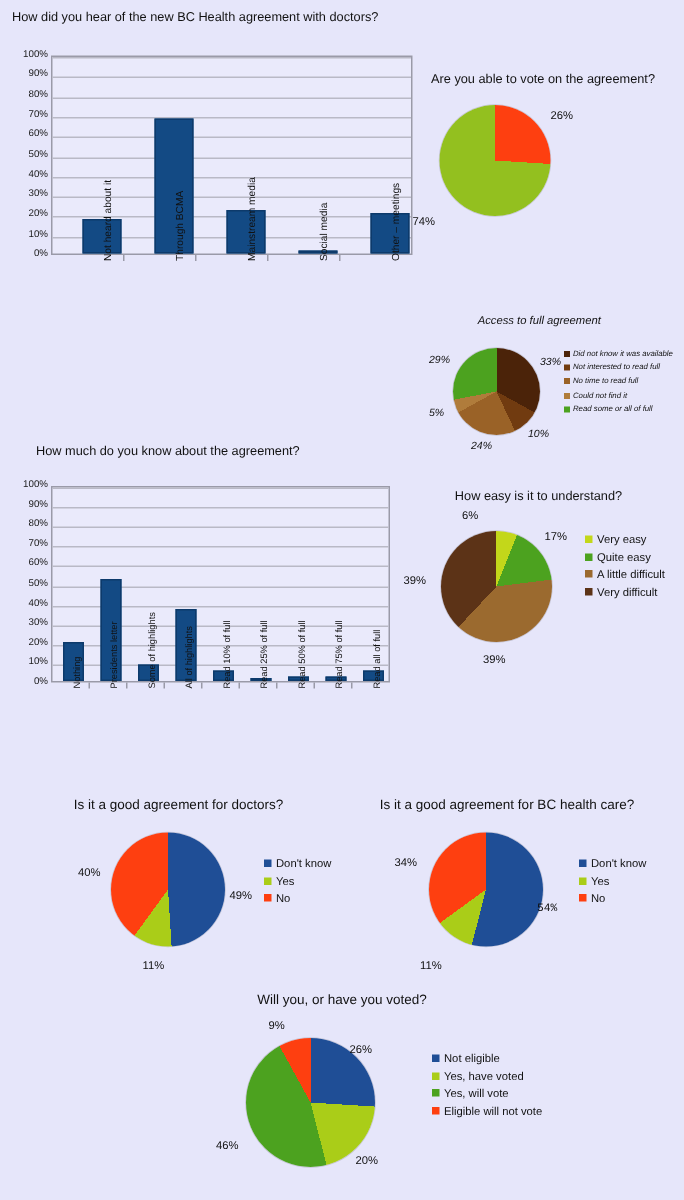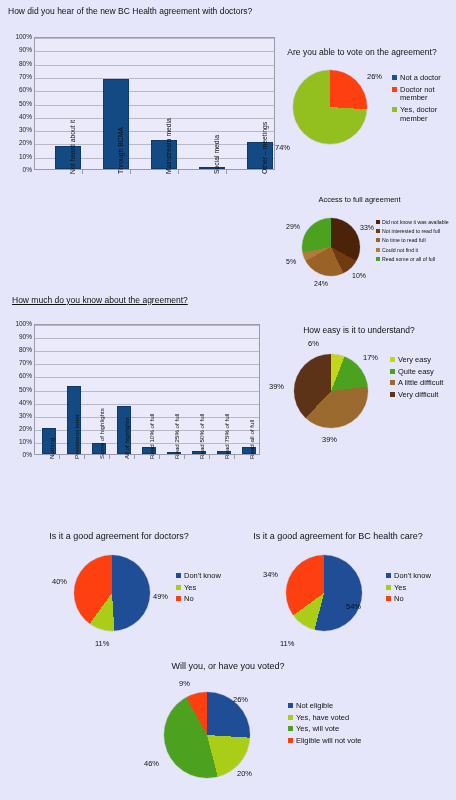--- a/index.html
+++ b/index.html
@@ -186,20 +186,6 @@
     <div class="pielabel" style="left:95px; top:25px;">26%</div>
     <div class="pielabel" style="left:3px; top:96px;">74%</div>
 
-    <div class="legend" style="left:120px; top:26px; width:62px;">
-      <div class="legend-item">
-        <span class="swatch" style="background:#1f4e96;"></span>
-        <span class="legend-label">Not a doctor</span>
-      </div>
-      <div class="legend-item">
-        <span class="swatch" style="background:#fe3f10;"></span>
-        <span class="legend-label">Doctor not member</span>
-      </div>
-      <div class="legend-item">
-        <span class="swatch" style="background:#93c01f;"></span>
-        <span class="legend-label">Yes, doctor member</span>
-      </div>
-    </div>
   </div>
 
   <div class="panel" style="left:272px; top:196px; width:184px; height:112px;">

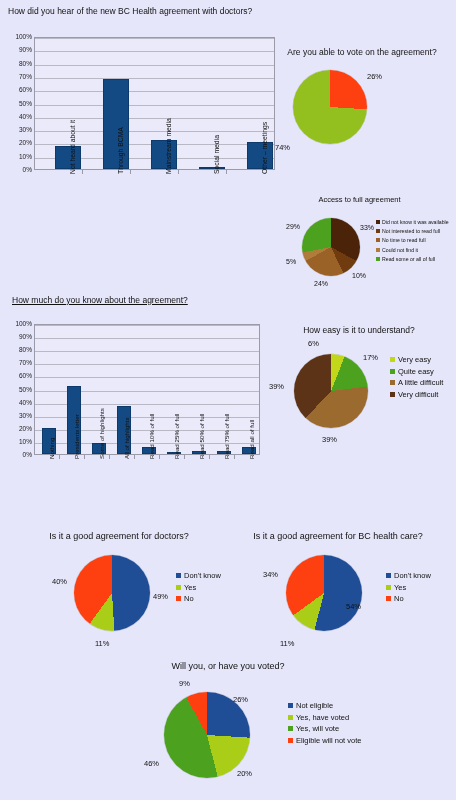--- a/index.html
+++ b/index.html
@@ -188,7 +188,7 @@
 
   </div>
 
-  <div class="panel" style="left:272px; top:196px; width:184px; height:112px;">
+  <div class="panel" style="left:272px; top:210px; width:184px; height:112px;font-style:italic;">
     <div class="chart-title" style="position:absolute; left:0px; top:0px; width:175px; font-size:7.5px;">Access to full agreement</div>
 
     <div class="pie" style="left:30px; top:22px; width:58px; height:58px;

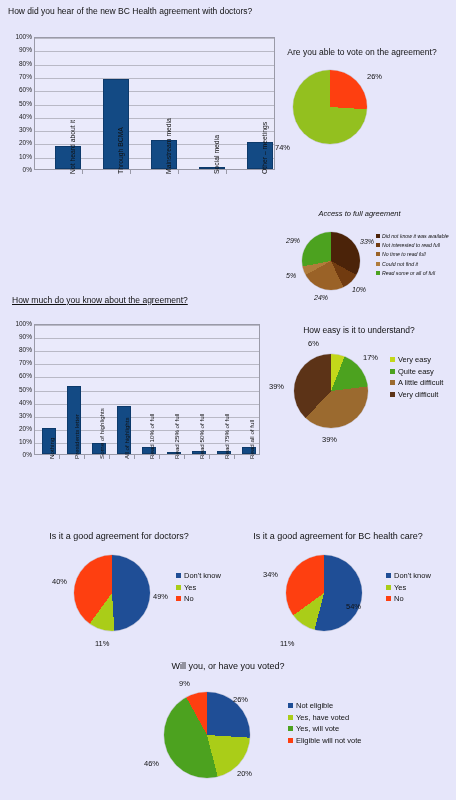--- a/index.html
+++ b/index.html
@@ -258,7 +258,7 @@
   </div>
 
   <div class="panel" style="left:8px; top:296px; width:262px; height:220px;">
-    <div class="chart-title left" style="position:absolute; left:4px; top:0px;text-decoration:underline;">How much do you know about the agreement?</div>
+    <div class="chart-title left" style="position:absolute; left:16px; top:0px;">How much do you know about the agreement?</div>
 
     <div class="ytick" style="top:159px; width:24px; left:0px; text-align:right;">0%</div>
     <div class="ytick" style="top:145.9px; width:24px; left:0px; text-align:right;">10%</div>

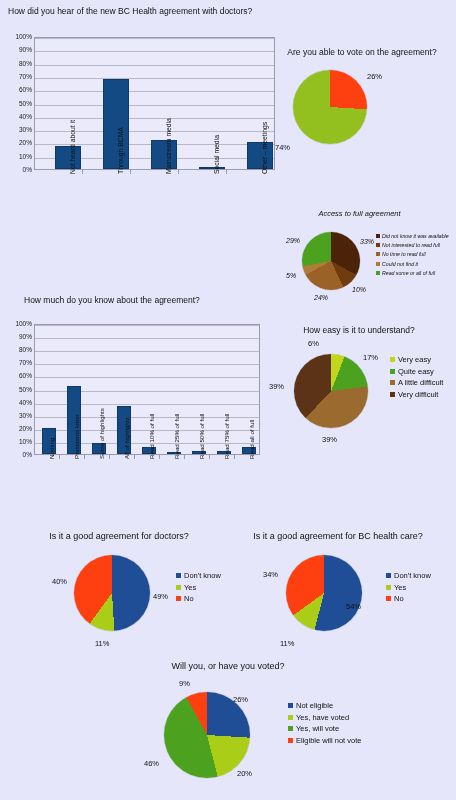--- a/index.html
+++ b/index.html
@@ -349,7 +349,7 @@
          background: conic-gradient(#1f4e96 0deg 194.4deg, #aacd18 194.4deg 234deg, #fe3f10 234deg 360deg);
          box-shadow: 0 0 0 0.5px rgba(0,0,0,0.15);"></div>
 
-    <div class="pielabel" style="left:116px; top:73px;">54%</div>
+    <div class="pielabel" style="left:128px; top:73px;font-family:Liberation Mono, monospace;">54%</div>
     <div class="pielabel" style="left:50px; top:110px;">11%</div>
     <div class="pielabel" style="left:33px; top:41px;text-align:right;">34%</div>
 

